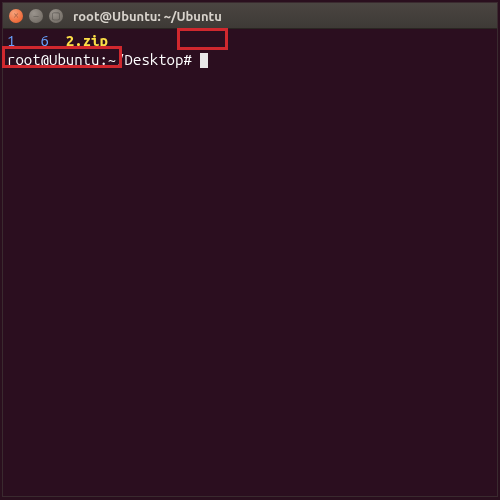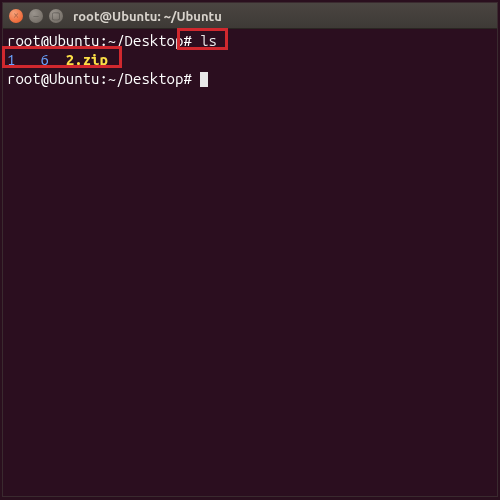--- a/index.html
+++ b/index.html
@@ -95,7 +95,6 @@
     <div class="highlight-box hbox1"></div>
     <div class="highlight-box hbox2"></div>
 
-    <div class="line"><span class="prompt-user">root@Ubuntu:~/Desktop#</span><span> ls</span></div>
 
     <div class="line"><span class="files-blue">1</span><span>   </span><span class="files-blue">6</span><span>  </span><span class="files-red">2.zip</span></div>
 

